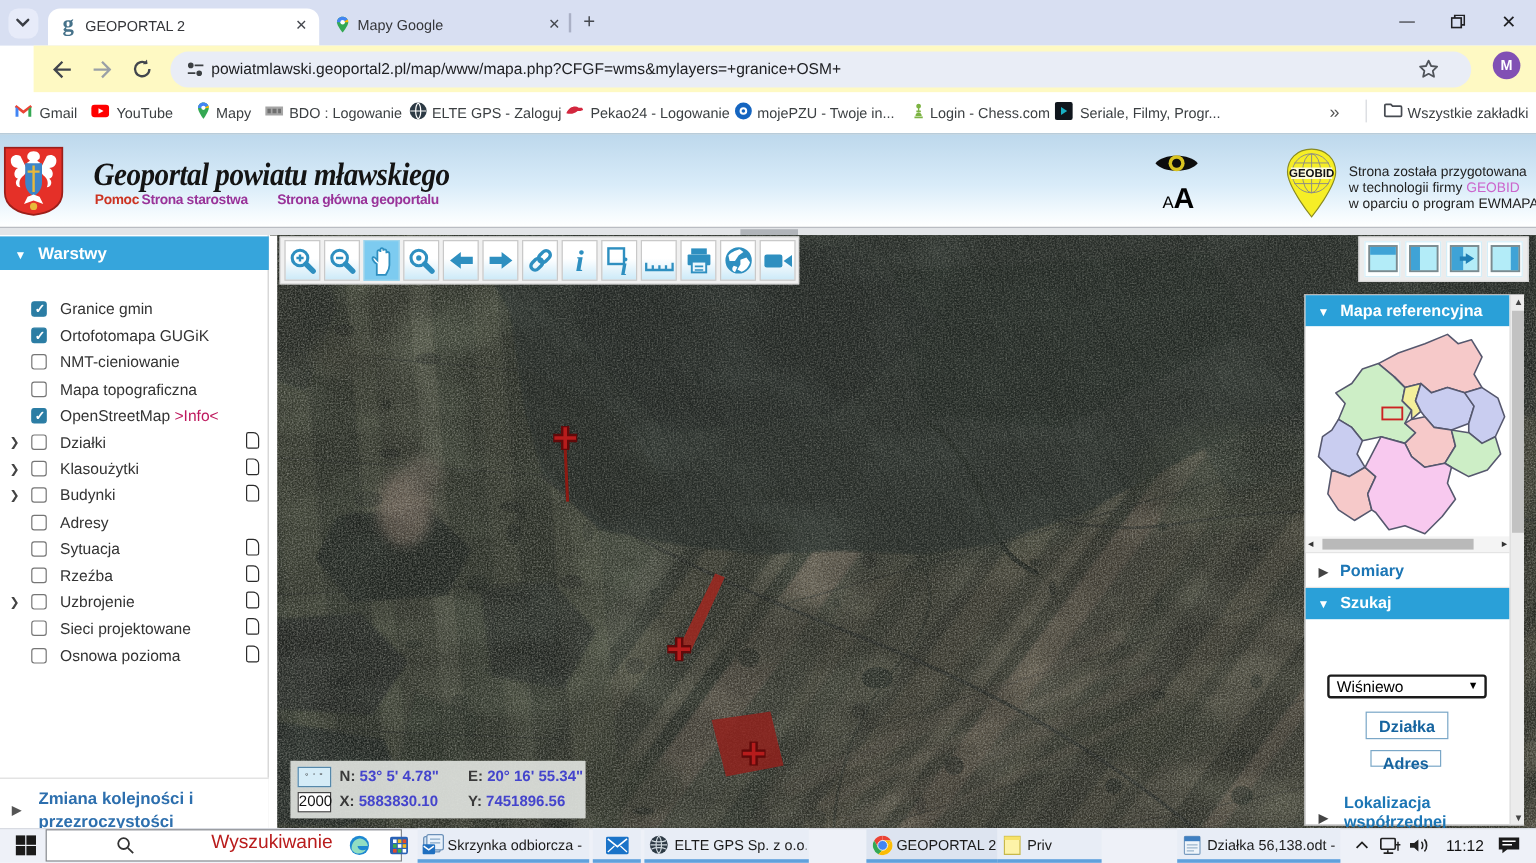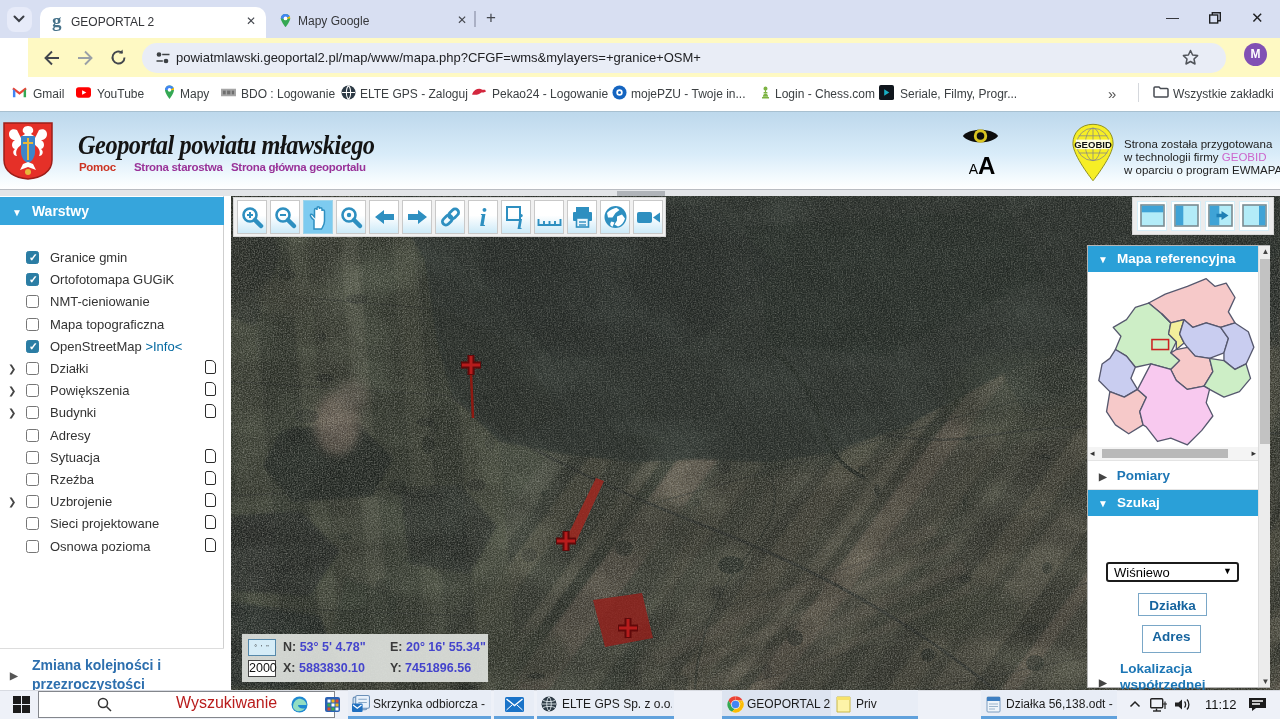--- a/index.html
+++ b/index.html
@@ -197,7 +197,7 @@
       </svg>
  <div id="ptitle">Geoportal powiatu mławskiego</div>
  <span class="plink" style="left:79px;color:#cc3322;">Pomoc</span>
- <span class="plink" style="left:134px;color:#993399;">Strona starostwa</span>
+ <span class="plink" style="left:118px;color:#993399;">Strona starostwa</span>
  <span class="plink" style="left:231px;color:#993399;">Strona główna geoportalu</span>
  <svg class="abs" style="left:962px;top:14px" width="37" height="20" viewBox="0 0 42 22">
         <path d="M1 11 C8 1.5 34 1.5 41 11 C34 20.5 8 20.5 1 11 Z" fill="#0d0d0d"></path>

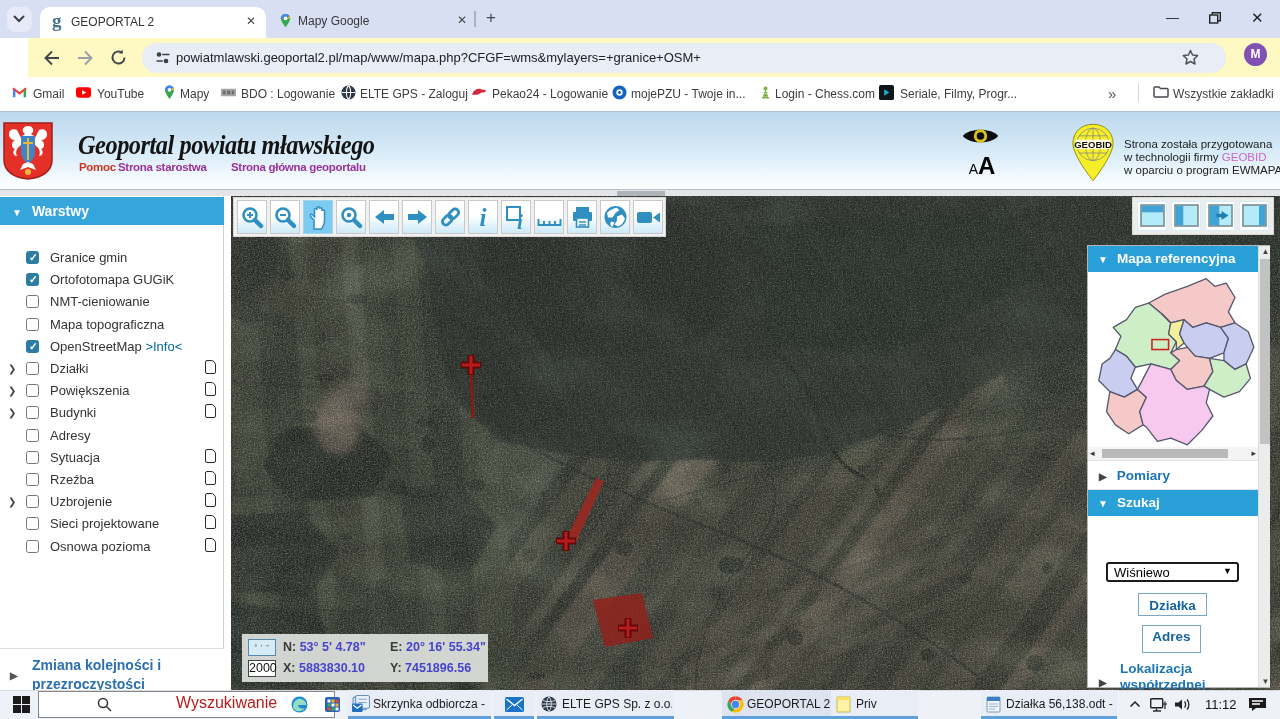--- a/index.html
+++ b/index.html
@@ -577,7 +577,7 @@
       </div>
 <div class="lrow" style="top:142px">
         <span class="cb on"></span>
-        <span class="lbl">OpenStreetMap <span style="color:#0369a1">&gt;Info&lt;</span></span>
+        <span class="lbl">OpenStreetMap <span style="color:#be185d">&gt;Info&lt;</span></span>
       </div>
 <div class="lrow" style="top:164px">
         <span class="exp">❯</span>

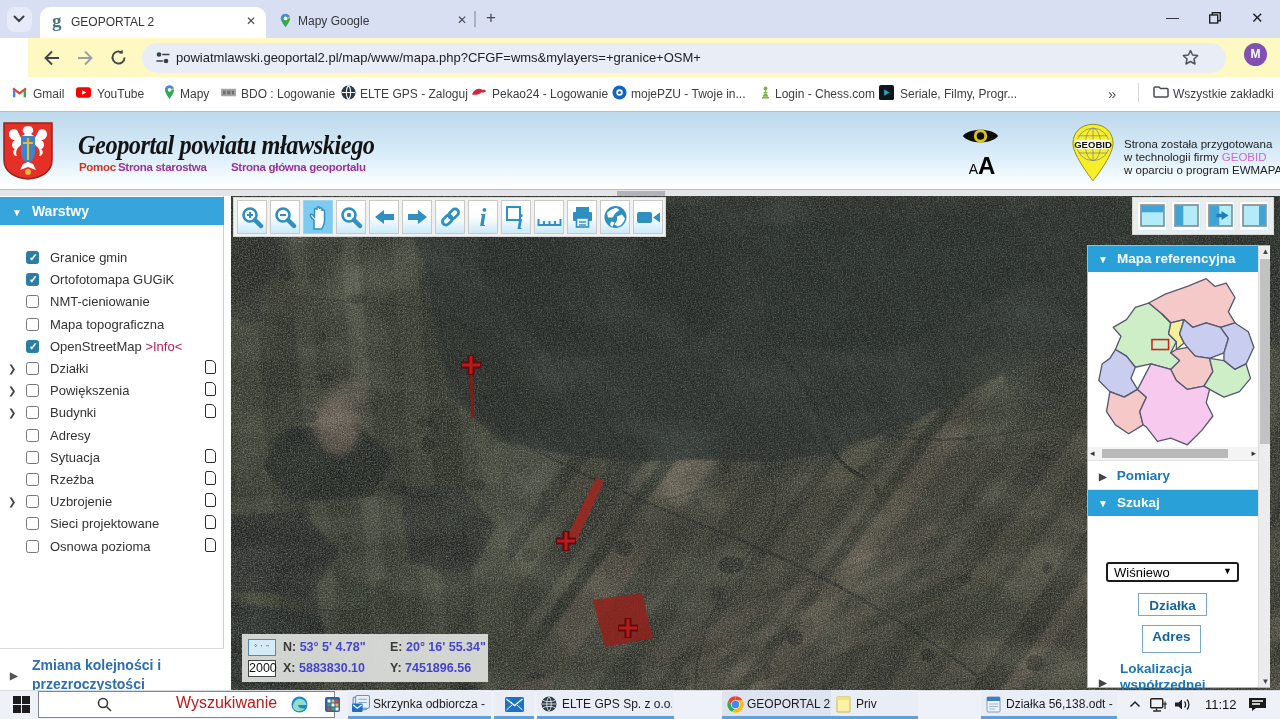--- a/index.html
+++ b/index.html
@@ -588,7 +588,7 @@
 <div class="lrow" style="top:186px">
         <span class="exp">❯</span>
         <span class="cb"></span>
-        <span class="lbl">Powiększenia</span>
+        <span class="lbl">Klasoużytki</span>
         <span class="doc"></span>
       </div>
 <div class="lrow" style="top:208px">

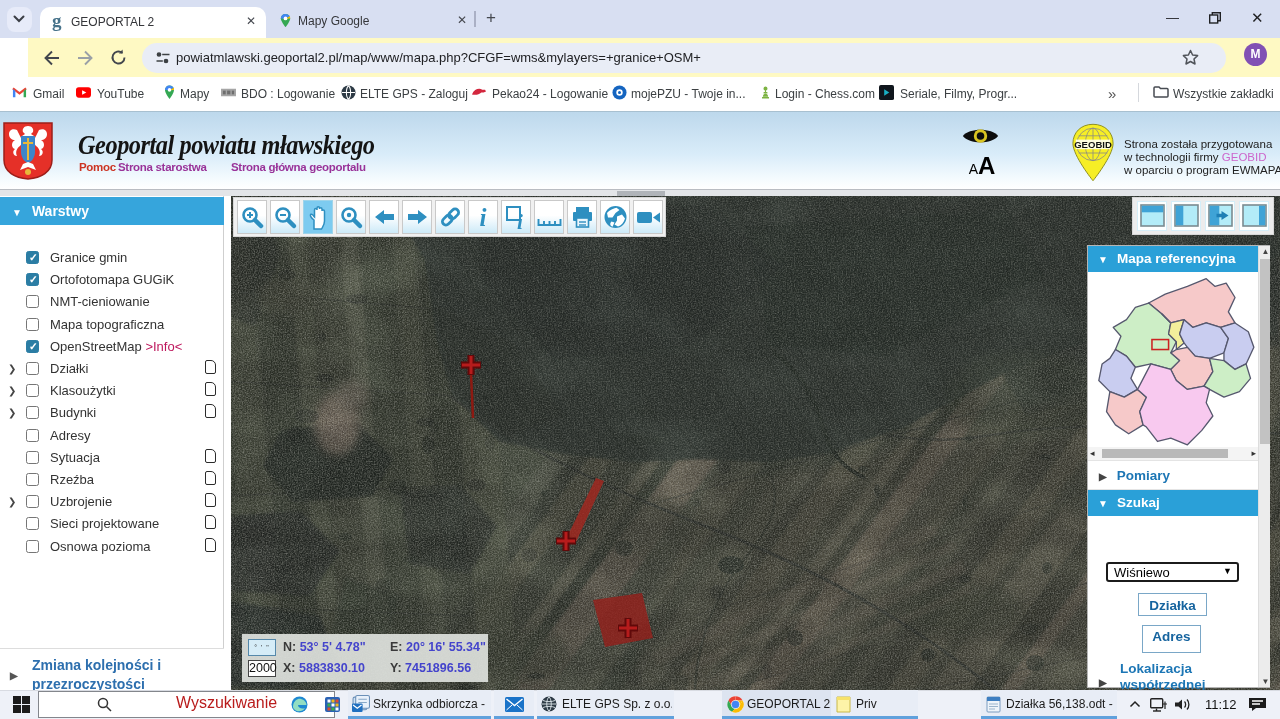--- a/index.html
+++ b/index.html
@@ -716,7 +716,7 @@
         <span class="a">▼</span>
       </div>
 <div class="rbtn" style="left:50px;top:347px;width:69px;height:23px;line-height:23px;">Działka</div>
-<div class="rbtn" style="left:54px;top:379px;width:59px;height:28px;line-height:22px;">Adres</div>
+<div class="rbtn" style="left:54px;top:379px;width:59px;height:14px;line-height:22px;">Adres</div>
 <div style="position:absolute;left:0;top:415px;width:165px;color:#1c76b5;font-weight:bold;font-size:13.5px;line-height:16px;">
         <span style="position:absolute;left:11px;top:14px;color:#444;font-size:10px;">▶</span>
         <div style="margin-left:32px;">Lokalizacja<br>współrzędnej</div>

